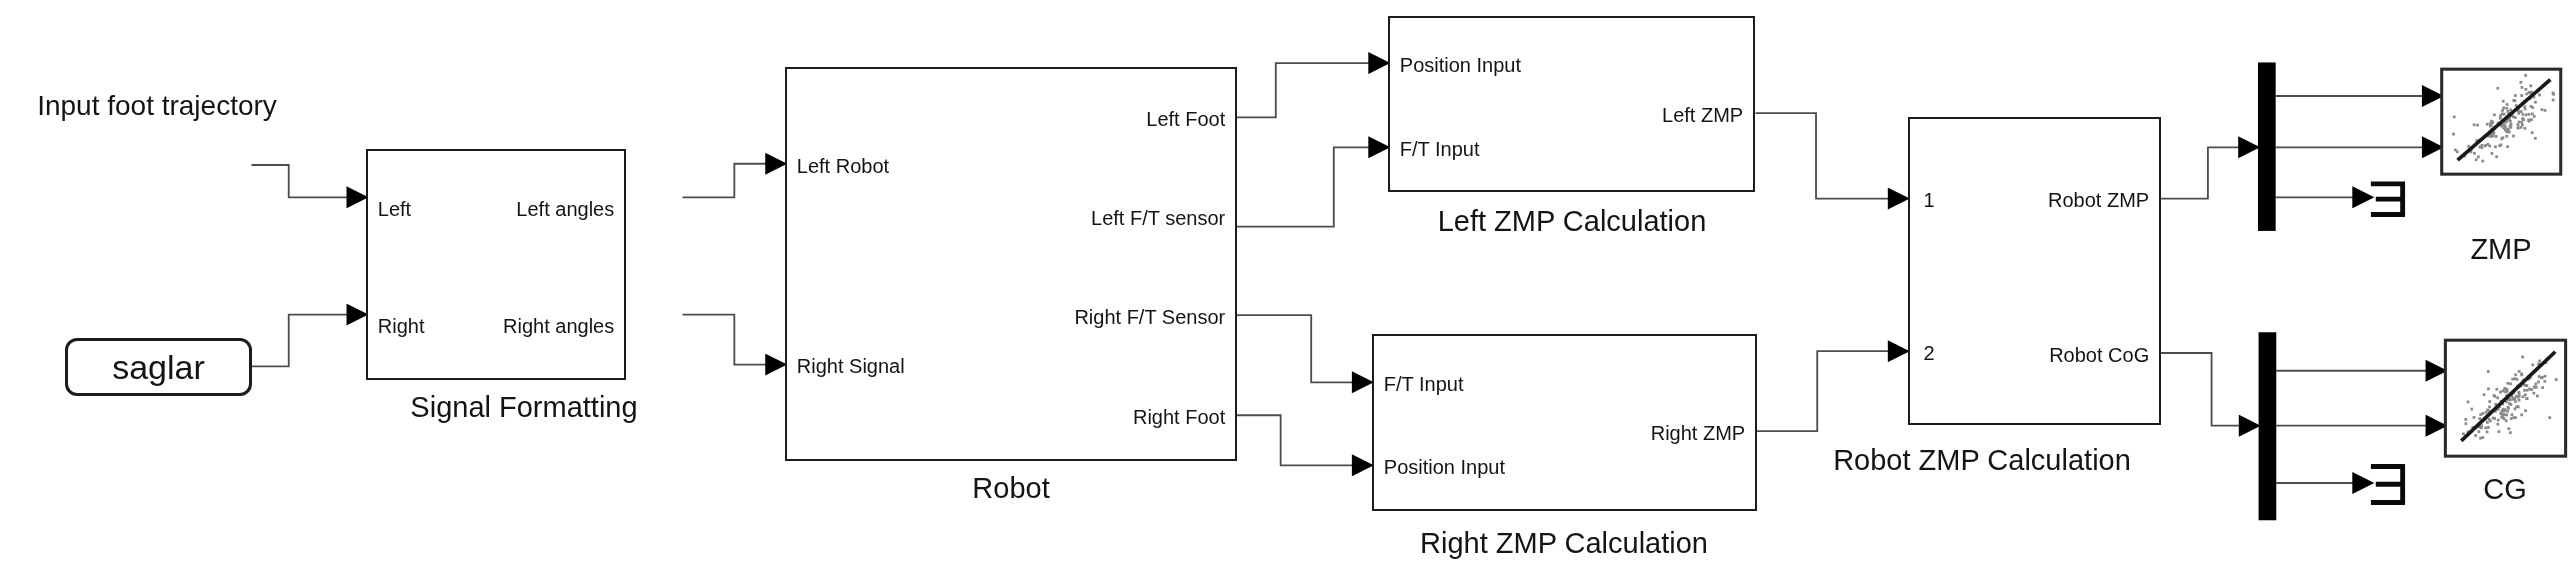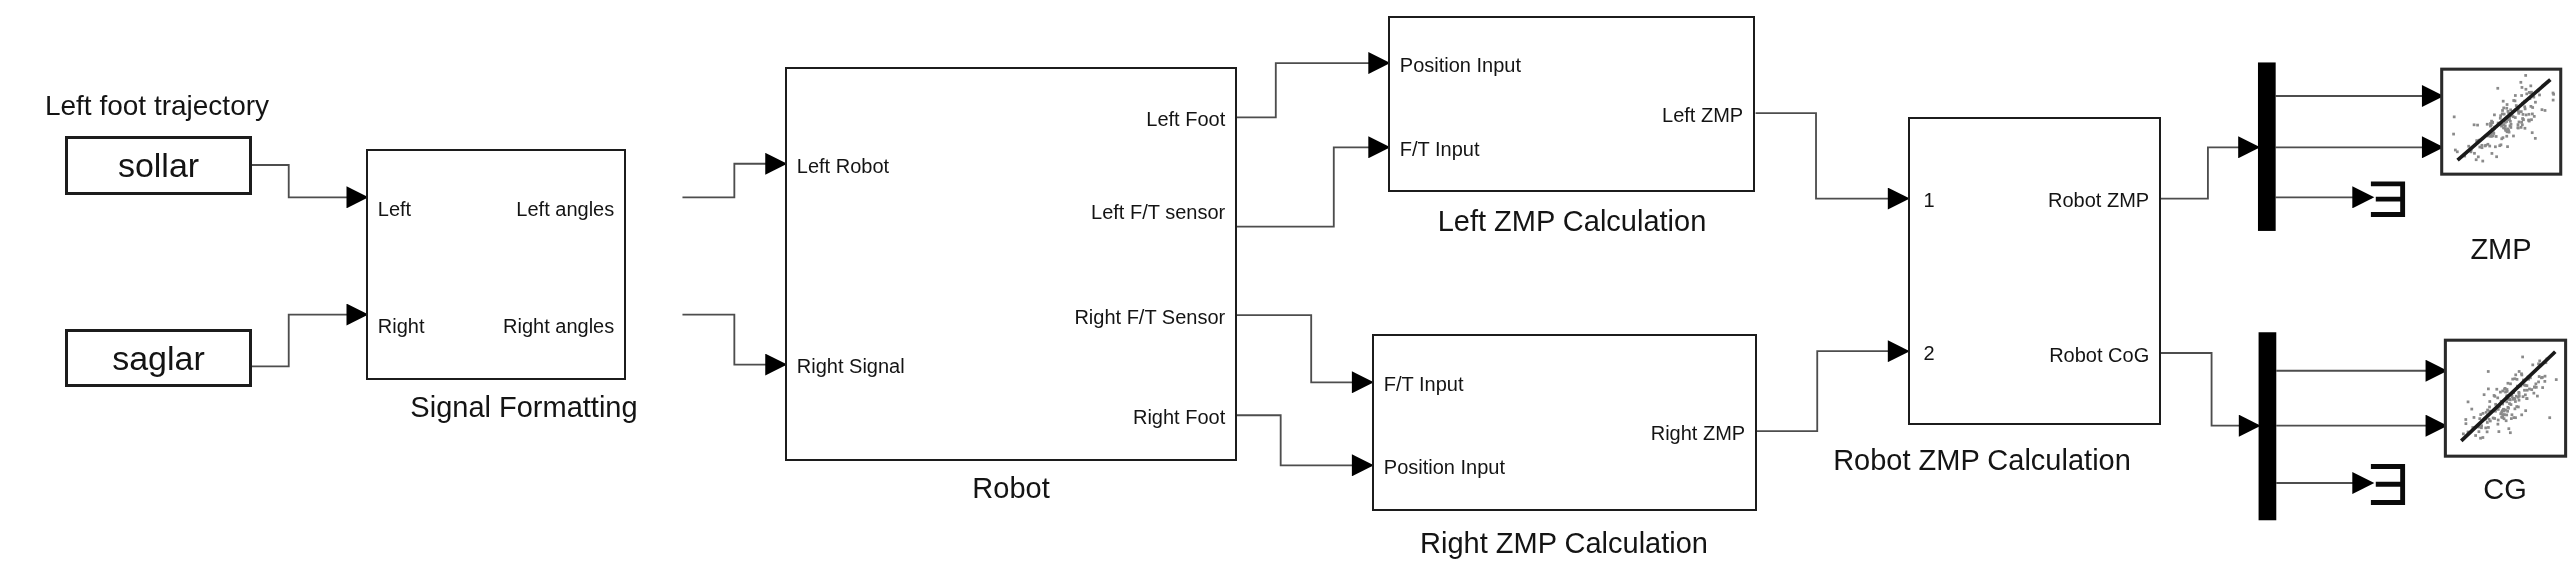--- a/index.html
+++ b/index.html
@@ -388,7 +388,7 @@
     </g>
   </svg>
 
-  <div class="annotation" style="left:19.5px;top:89px;width:275px;">Left foot trajectory</div>
+  <div class="annotation" style="left:19.5px;top:89px;width:275px;">Input foot trajectory</div>
 
   <div class="srcblock" style="left:65px;top:136px;width:187px;height:59px;">
     <span>sollar</span>

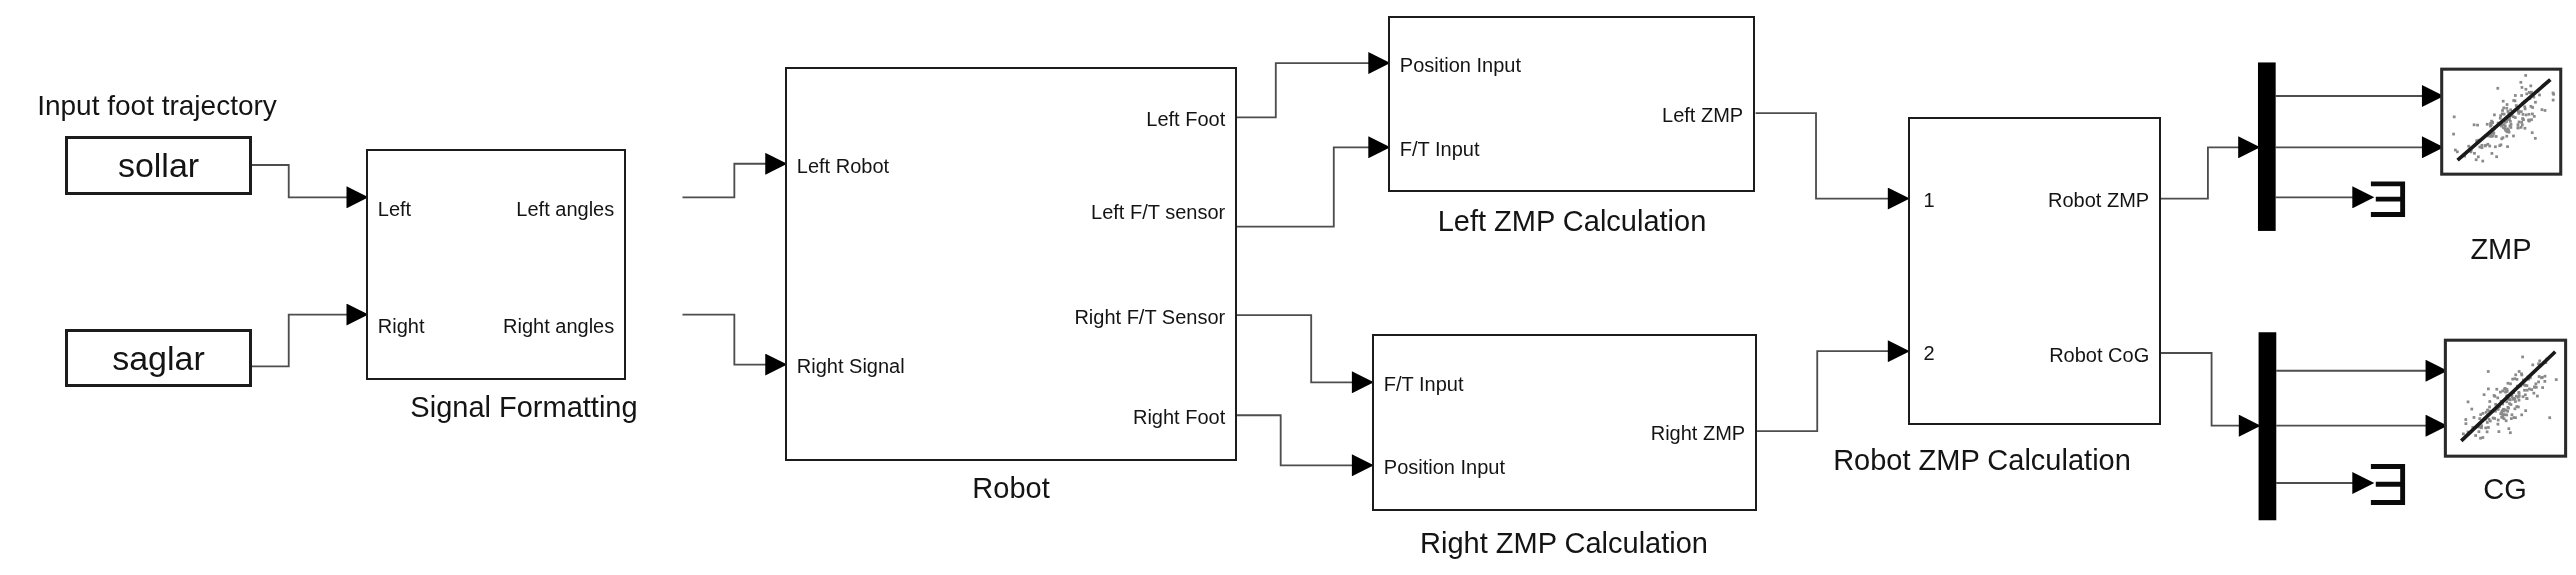--- a/index.html
+++ b/index.html
@@ -390,9 +390,6 @@
 
   <div class="annotation" style="left:19.5px;top:89px;width:275px;">Input foot trajectory</div>
 
-  <div class="srcblock" style="left:65px;top:136px;width:187px;height:59px;">
-    <span>sollar</span>
-  </div>
   <div class="srcblock" style="left:65px;top:329px;width:187px;height:58px;">
     <span>saglar</span>
   </div>

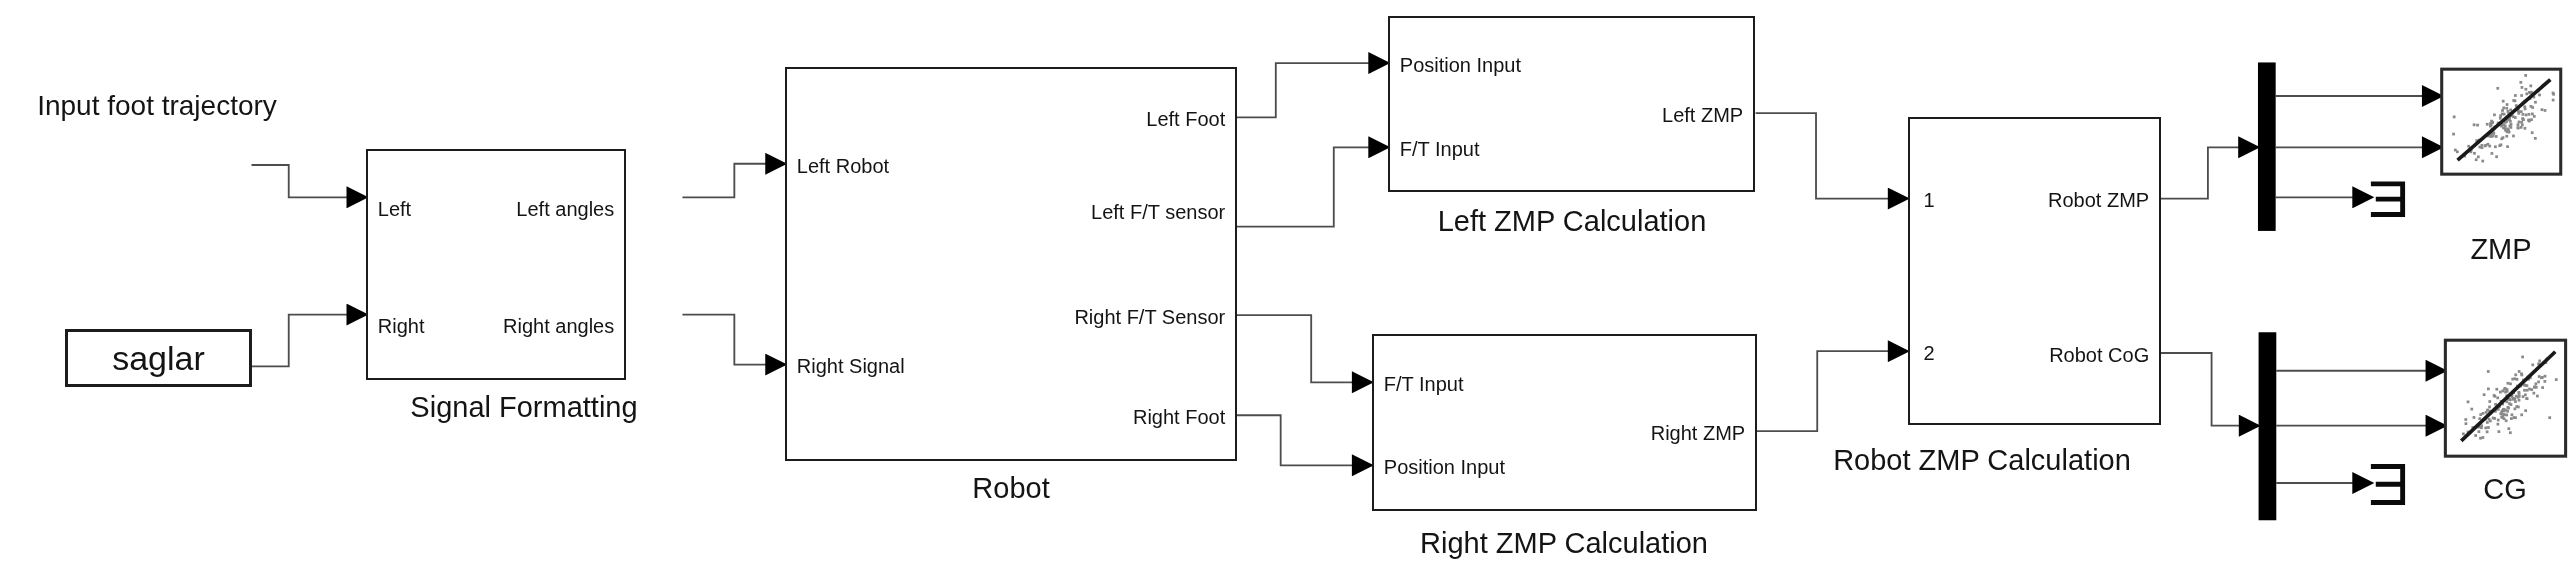--- a/index.html
+++ b/index.html
@@ -406,7 +406,7 @@
     <span class="port in" style="top:81px">Left Robot</span>
     <span class="port in" style="top:281px">Right Signal</span>
     <span class="port out" style="top:34px">Left Foot</span>
-    <span class="port out" style="top:127px">Left F/T sensor</span>
+    <span class="port out" style="top:133px">Left F/T sensor</span>
     <span class="port out" style="top:232px">Right F/T Sensor</span>
     <span class="port out" style="top:332px">Right Foot</span>
   </div>

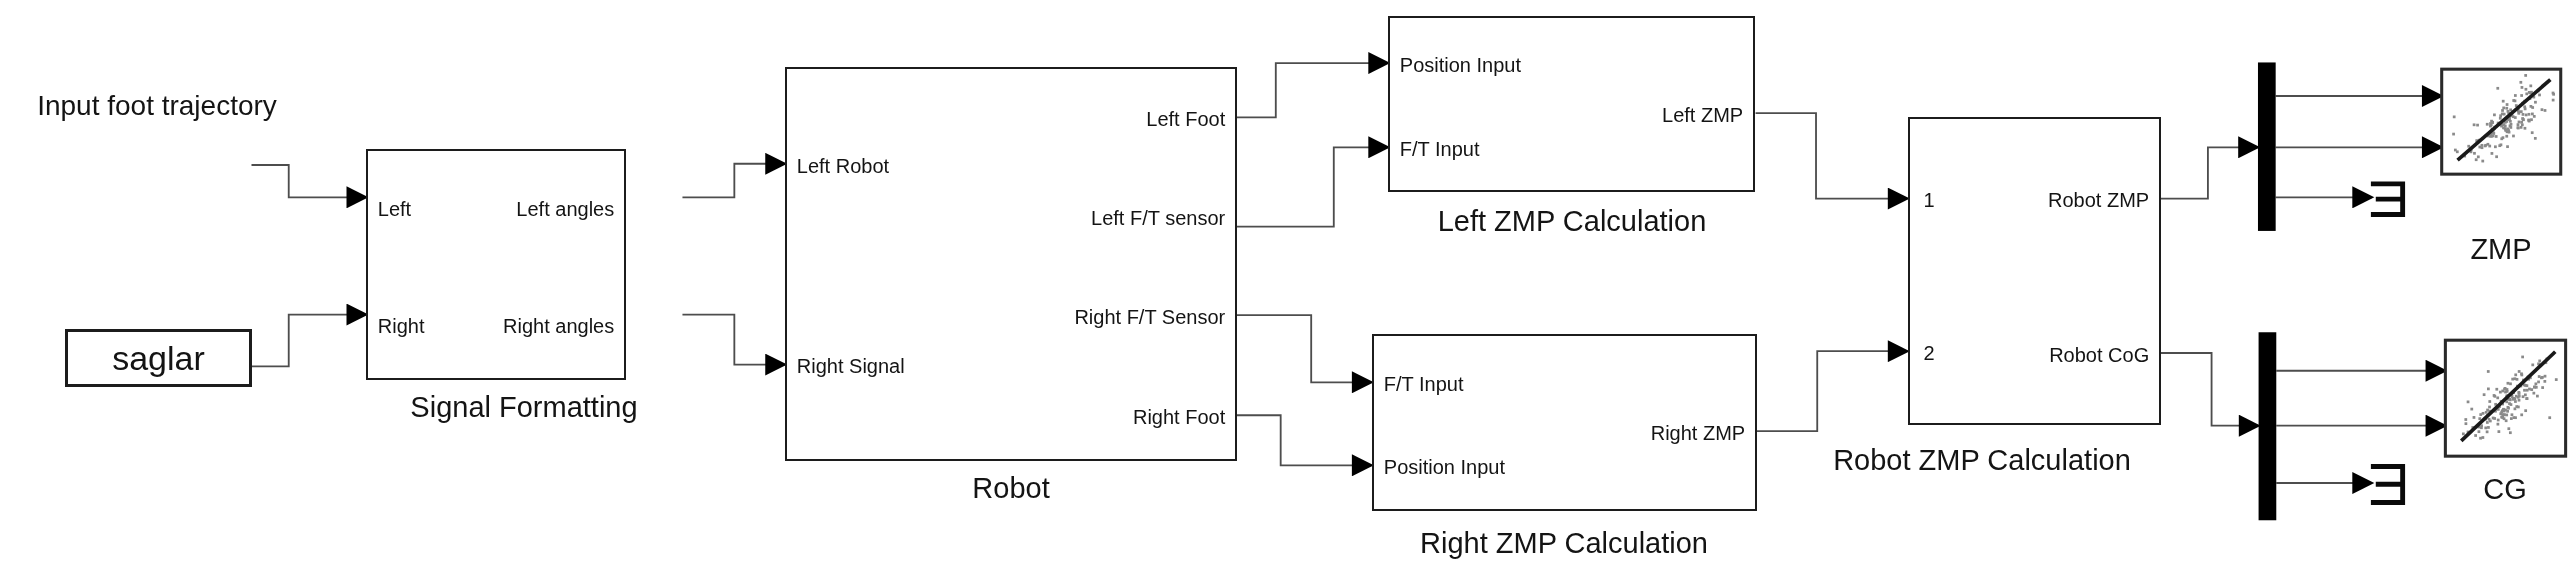--- a/index.html
+++ b/index.html
@@ -390,7 +390,7 @@
 
   <div class="annotation" style="left:19.5px;top:89px;width:275px;">Input foot trajectory</div>
 
-  <div class="srcblock" style="left:65px;top:329px;width:187px;height:58px;">
+  <div class="srcblock" style="left:65px;top:338px;width:187px;height:58px;border-radius:12px;">
     <span>saglar</span>
   </div>
 

